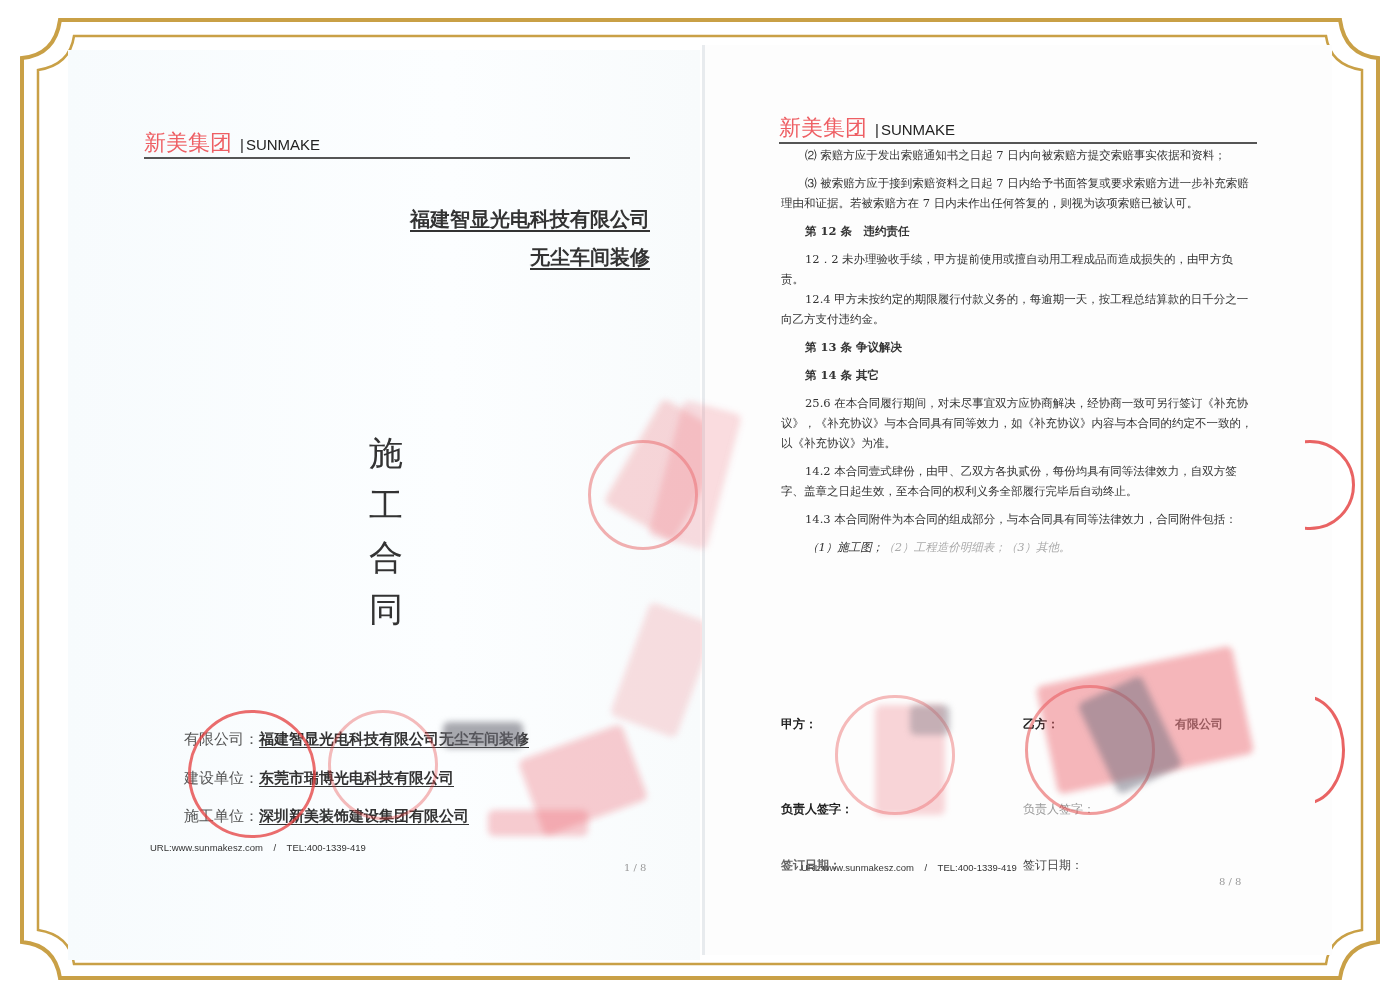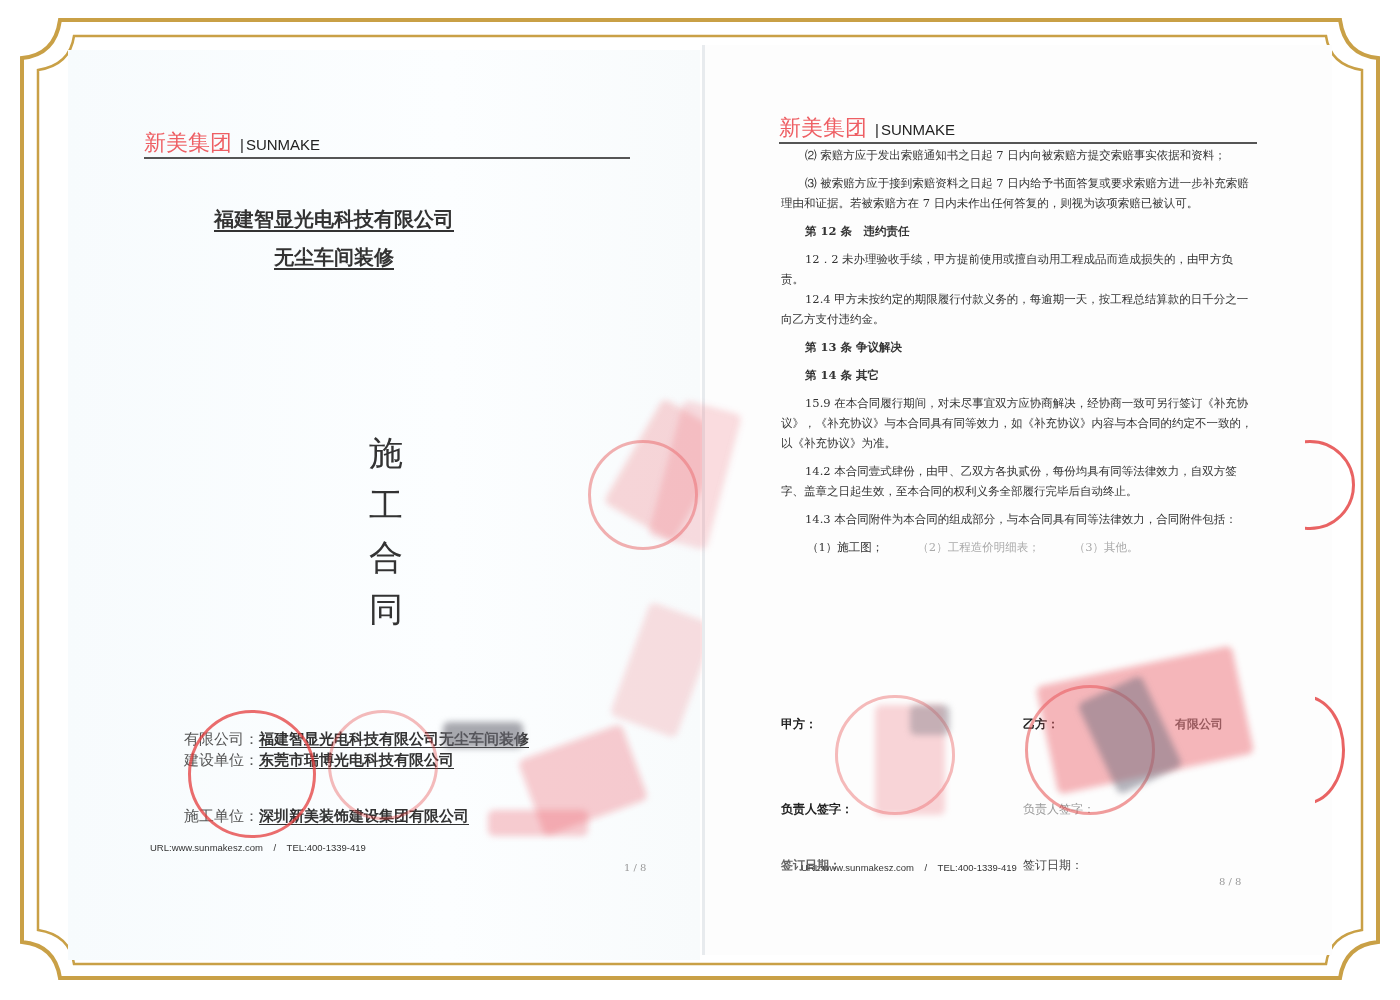--- a/index.html
+++ b/index.html
@@ -19,7 +19,7 @@
   .brand-en { font-family: "Liberation Sans", "DejaVu Sans", sans-serif; color: #222; font-size: 15px; }
   .brand-rule { position: absolute; height: 2px; background: #555; }
 
-  .title-line { position: absolute; left: 0; width: 100%; text-align: center; font-weight: bold; font-size: 20px; color: #333; }
+  .title-line { position: absolute; left: 0; width: 100%; text-align: right; font-weight: bold; font-size: 20px; color: #333; }
   .title-line span { text-decoration: underline; text-underline-offset: 4px; }
 
   .vertical-title { position: absolute; left: 296px; top: 385px; width: 44px; display: flex; flex-direction: column; align-items: center; gap: 16px; }

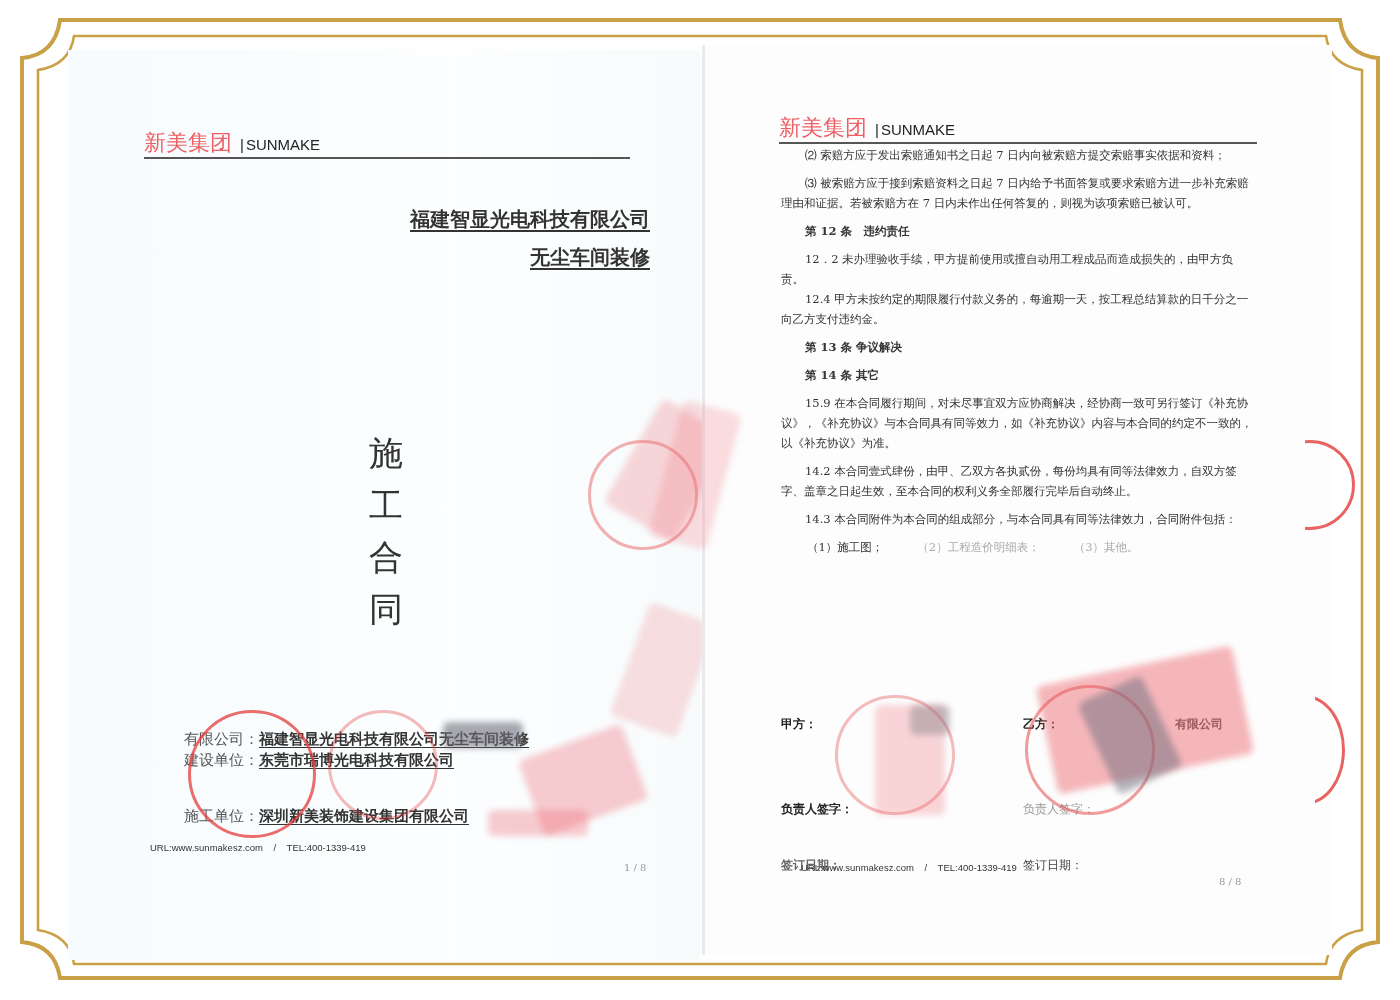--- a/index.html
+++ b/index.html
@@ -122,7 +122,7 @@
     <p class="para">12.4 甲方未按约定的期限履行付款义务的，每逾期一天，按工程总结算款的日千分之一向乙方支付违约金。</p>
     <p class="heading">第 13 条 争议解决</p>
     <p class="heading">第 14 条 其它</p>
-    <p class="para">15.9 在本合同履行期间，对未尽事宜双方应协商解决，经协商一致可另行签订《补充协议》，《补充协议》与本合同具有同等效力，如《补充协议》内容与本合同的约定不一致的，以《补充协议》为准。</p>
+    <p class="para">25.6 在本合同履行期间，对未尽事宜双方应协商解决，经协商一致可另行签订《补充协议》，《补充协议》与本合同具有同等效力，如《补充协议》内容与本合同的约定不一致的，以《补充协议》为准。</p>
     <p class="para">14.2 本合同壹式肆份，由甲、乙双方各执贰份，每份均具有同等法律效力，自双方签字、盖章之日起生效，至本合同的权利义务全部履行完毕后自动终止。</p>
     <p class="para">14.3 本合同附件为本合同的组成部分，与本合同具有同等法律效力，合同附件包括：</p>
     <div class="annex">

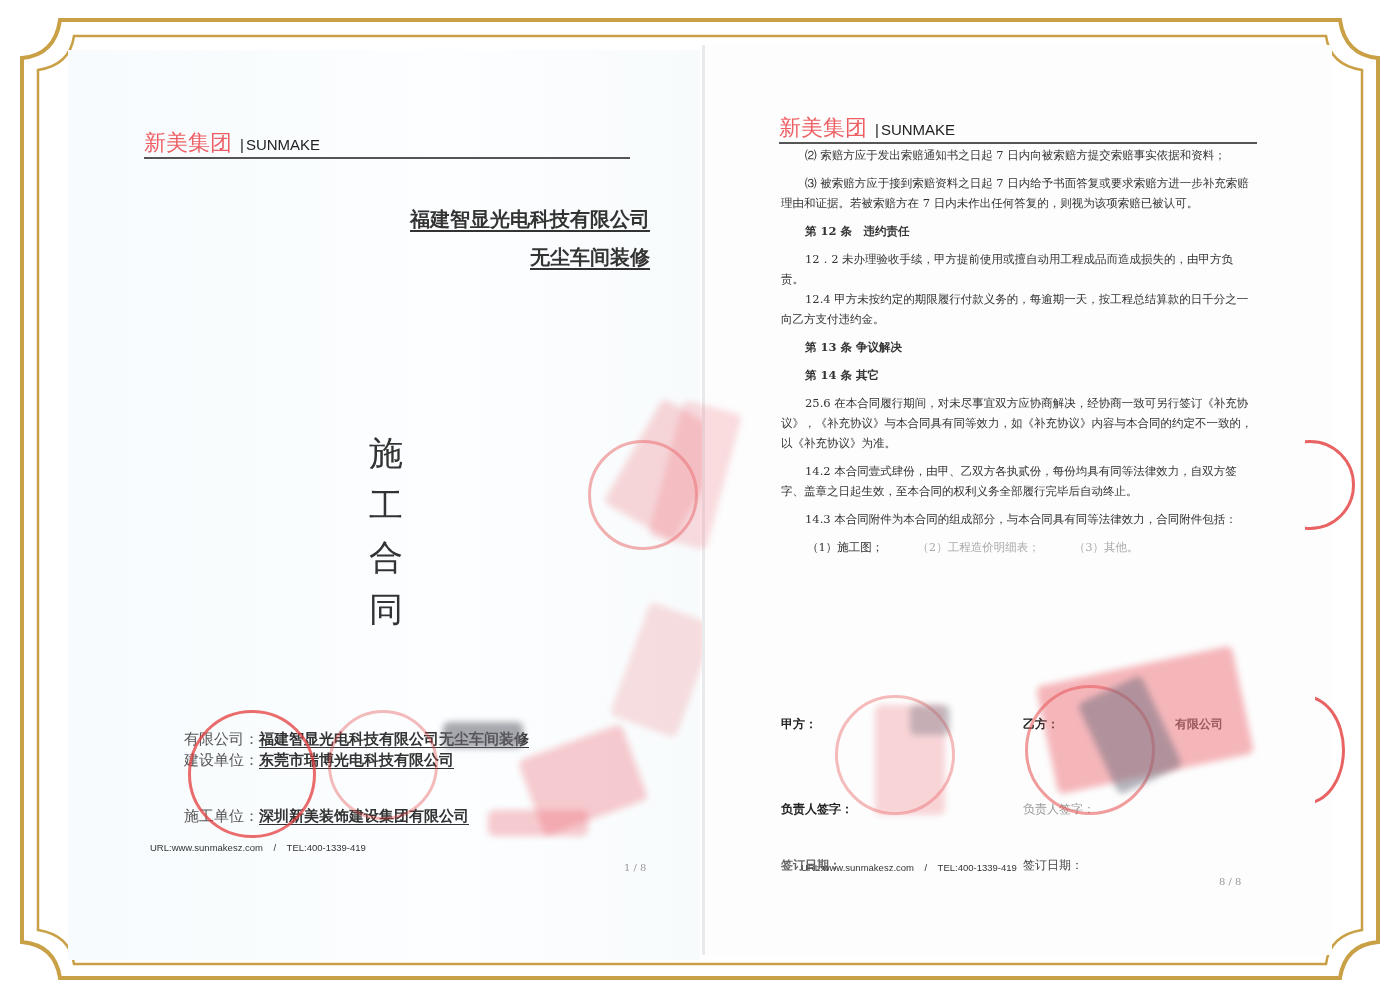--- a/index.html
+++ b/index.html
@@ -36,7 +36,7 @@
   .para { text-indent: 24px; margin-bottom: 8px; }
   .para.tight { margin-bottom: 0; }
   .heading { font-weight: bold; text-indent: 24px; margin-bottom: 8px; }
-  .annex { display: flex; gap: 34px; padding-left: 26px; margin-top: 8px; }
+  .annex { display: flex; padding-left: 26px; margin-top: 8px; font-style: italic; }
   .annex span.faded { color: #aaa; }
 
   .sign-label { position: absolute; font-size: 12px; color: #222; font-weight: bold; }

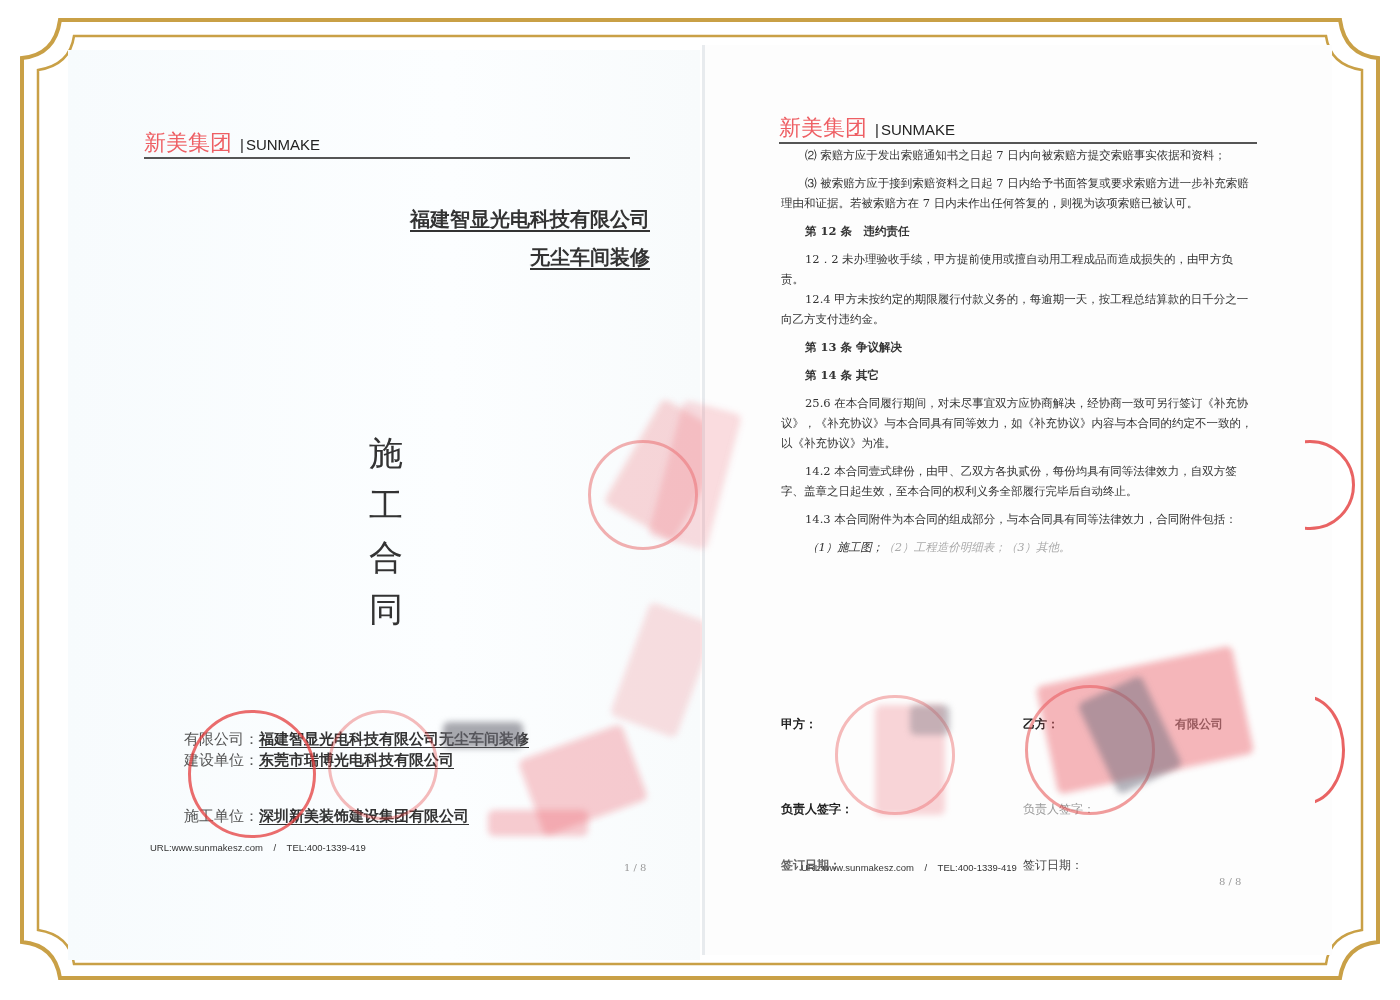--- a/index.html
+++ b/index.html
@@ -80,7 +80,7 @@
     <span class="lbl">有限公司：</span>
     <span class="val">福建智显光电科技有限公司无尘车间装修</span>
   </div>
-  <div class="info-row" style="top:701px;">
+  <div class="info-row" style="top:719px;">
     <span class="lbl">建设单位：</span>
     <span class="val">东莞市瑞博光电科技有限公司</span>
   </div>

